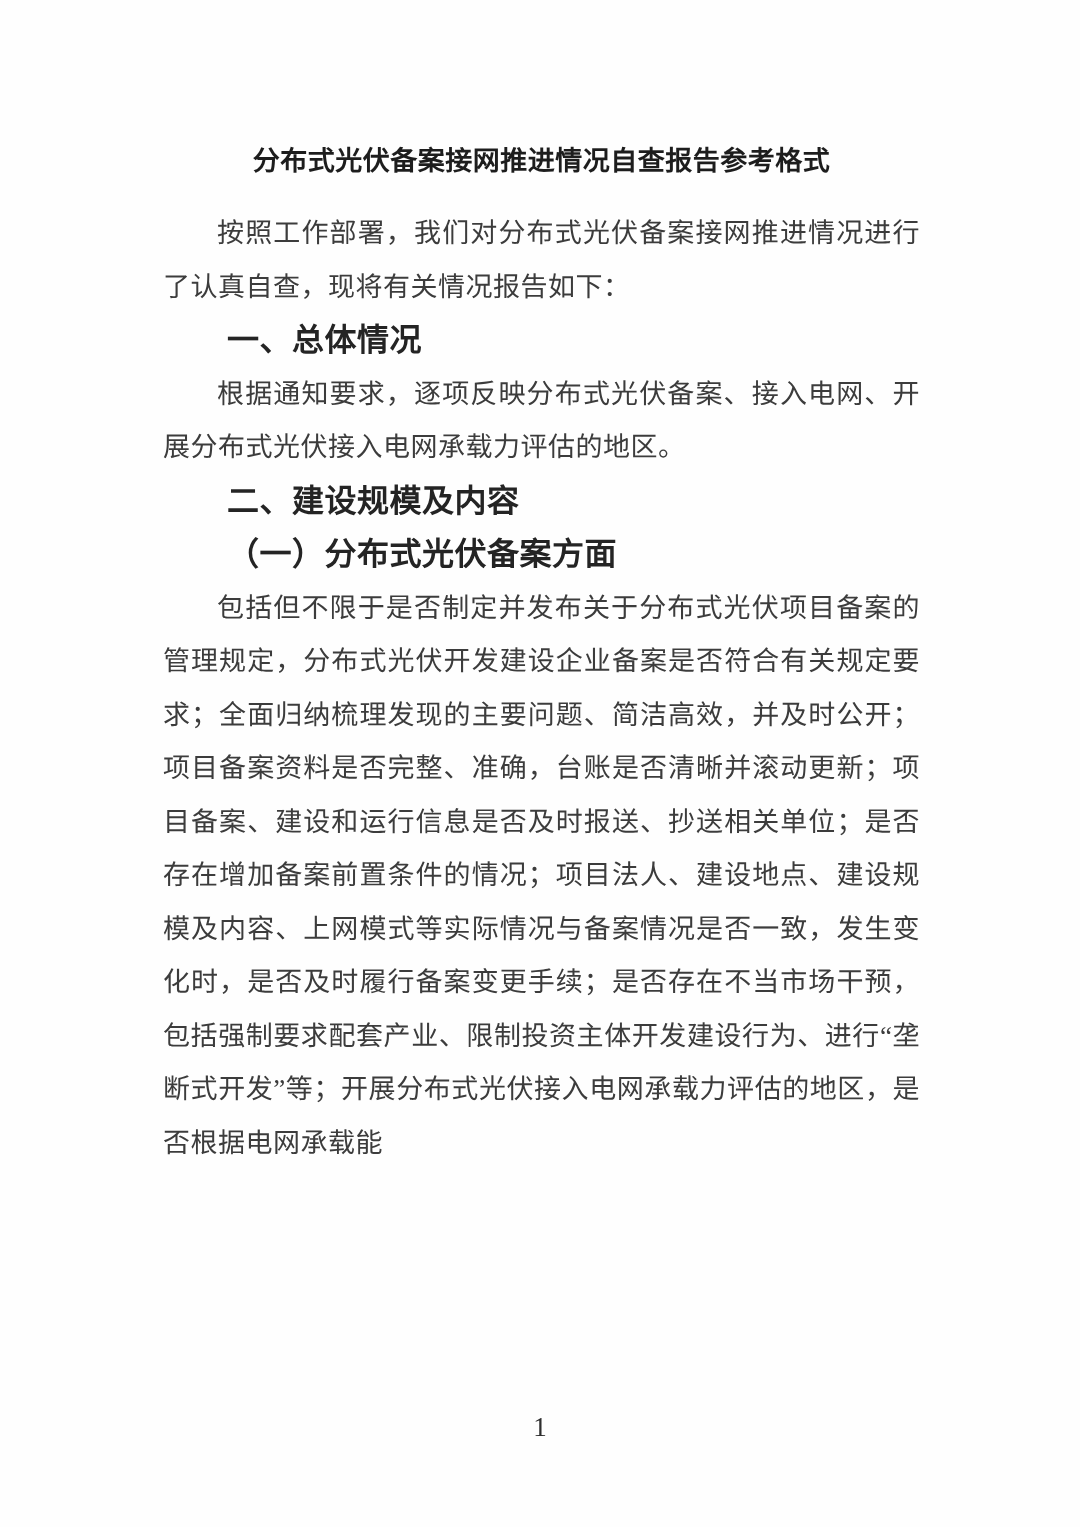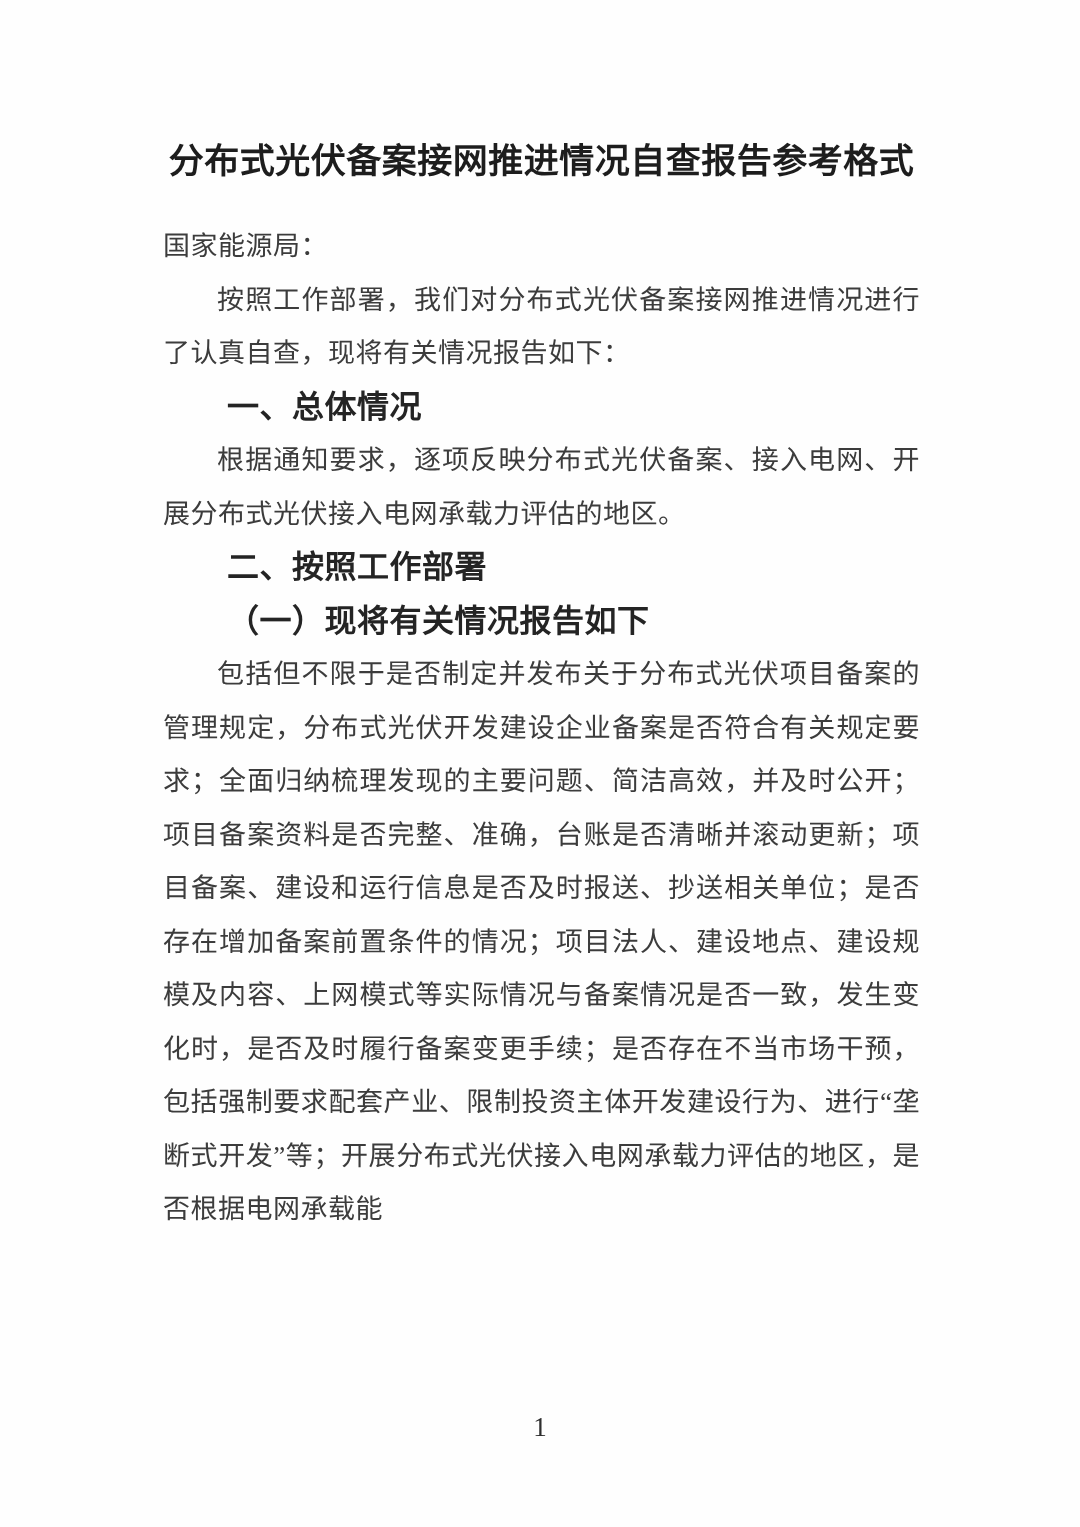--- a/index.html
+++ b/index.html
@@ -25,12 +25,12 @@
   .report-title {
     font-family: "Liberation Sans", sans-serif;
     font-weight: 700;
-    font-size: 35px;
+    font-size: 27px;
     line-height: 46px;
     color: #1d1d1d;
     text-align: center;
     letter-spacing: 0.5px;
-    margin-bottom: 36px;
+    margin-bottom: 23px;
   }
 
   .para {

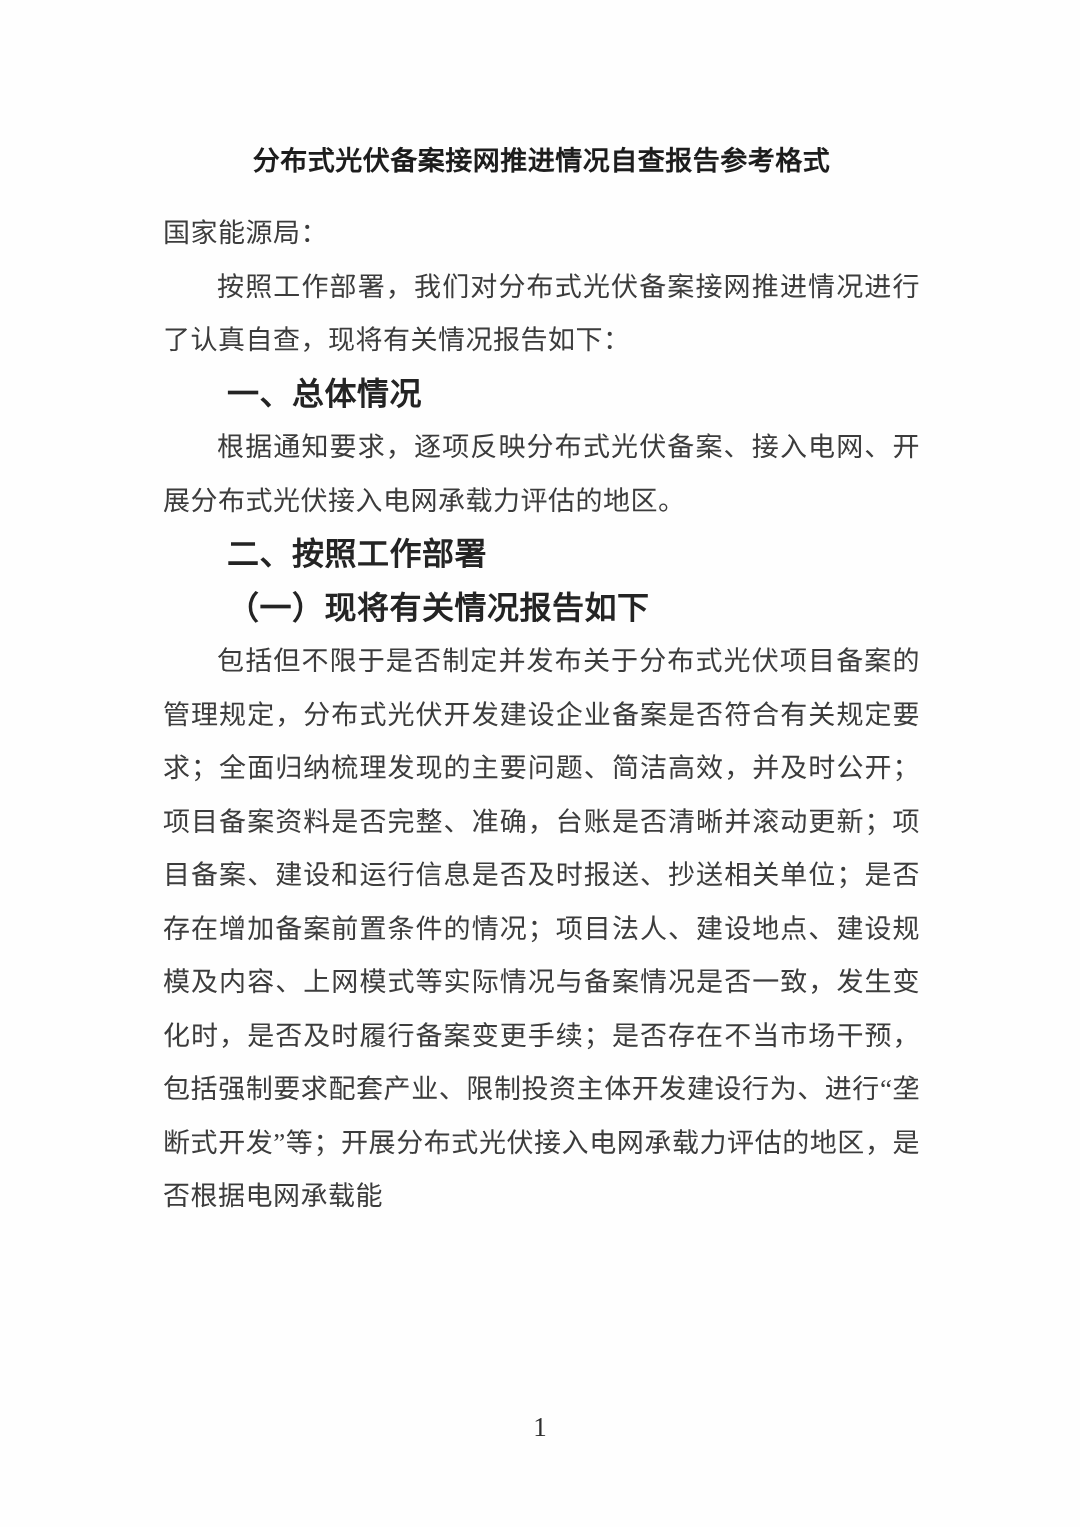--- a/index.html
+++ b/index.html
@@ -78,7 +78,6 @@
 
     <h1 class="report-title">分布式光伏备案接网推进情况自查报告参考格式</h1>
 
-    <p class="para no-indent">国家能源局：</p>
 
     <p class="para">按照工作部署，我们对分布式光伏备案接网推进情况进行了认真自查，现将有关情况报告如下：</p>
 

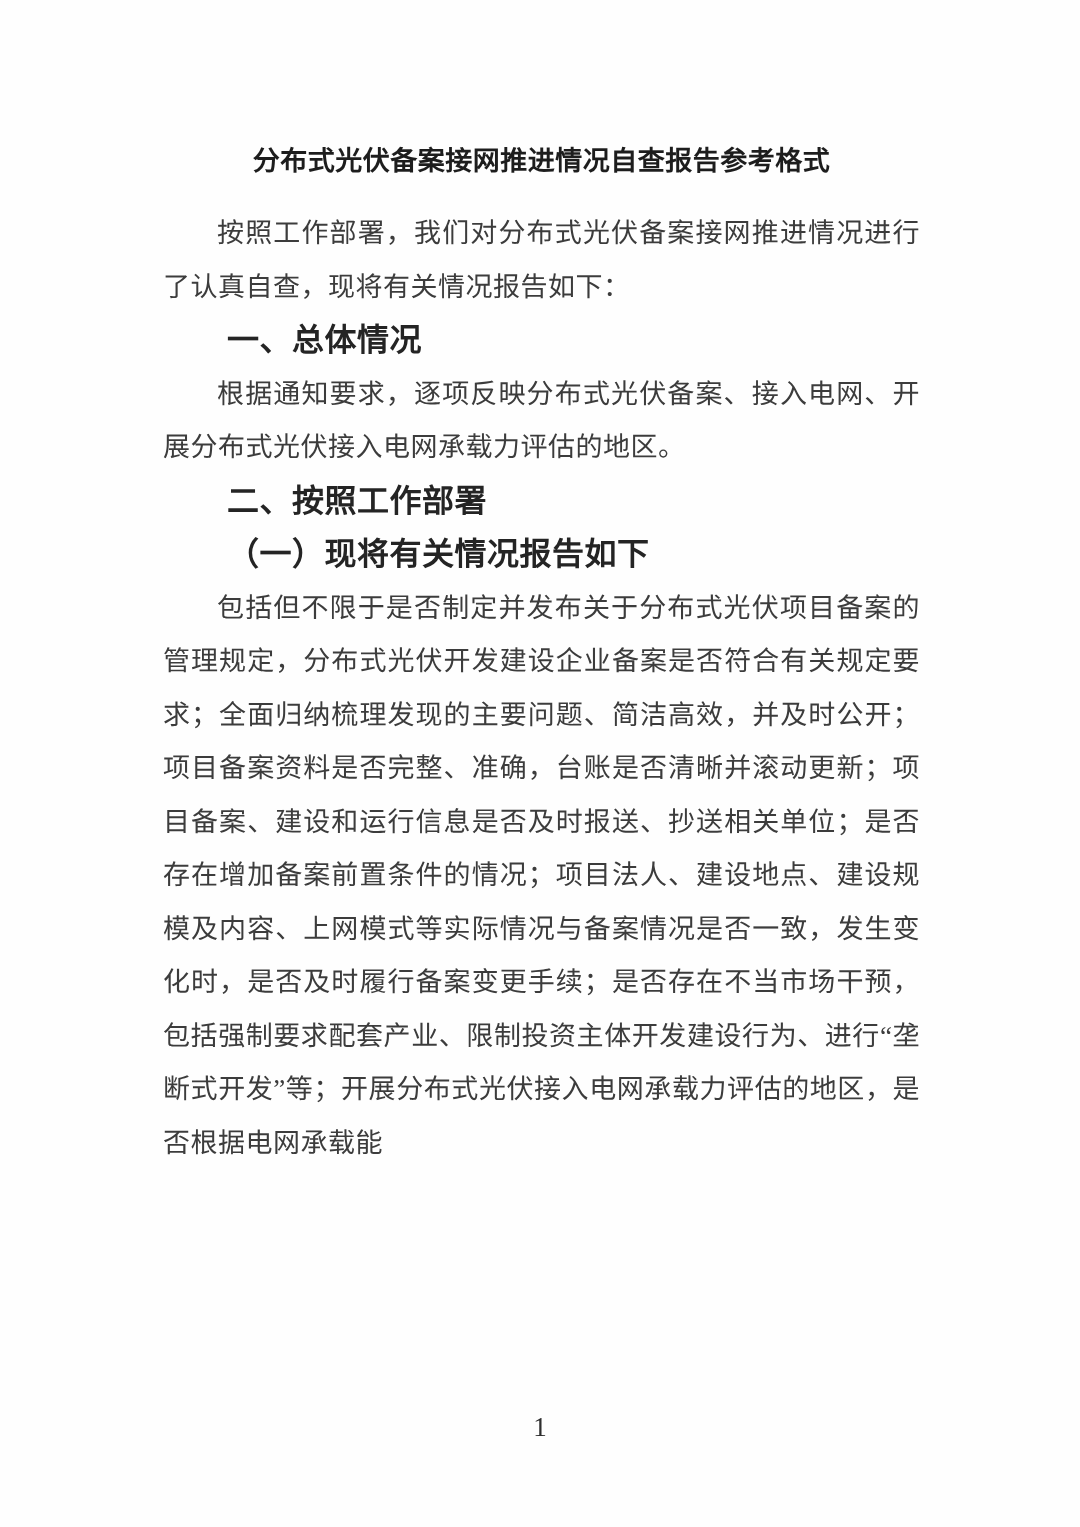--- a/index.html
+++ b/index.html
@@ -85,7 +85,7 @@
 
     <p class="para">根据通知要求，逐项反映分布式光伏备案、接入电网、开展分布式光伏接入电网承载力评估的地区。</p>
 
-    <h2 class="heading">二、按照工作部署</h2>
+    <h2 class="heading">二、建设规模及内容</h2>
 
 
     <h2 class="heading">（一）现将有关情况报告如下</h2>

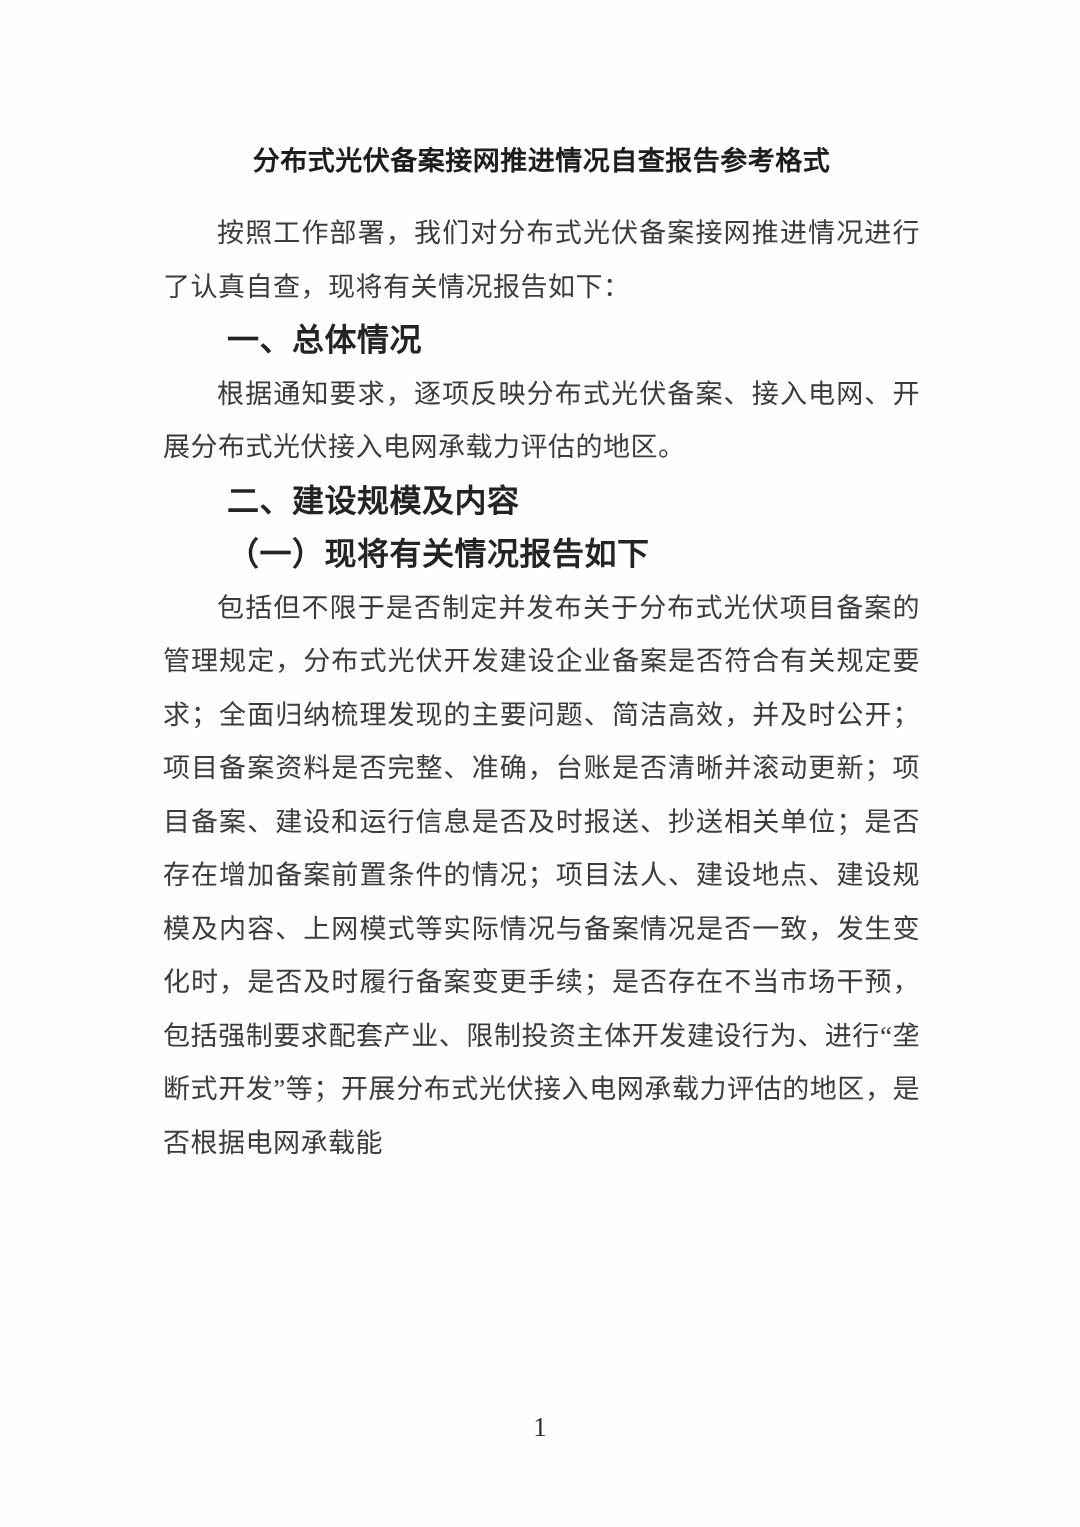--- a/index.html
+++ b/index.html
@@ -88,7 +88,7 @@
     <h2 class="heading">二、建设规模及内容</h2>
 
 
-    <h2 class="heading">（一）现将有关情况报告如下</h2>
+    <h2 class="heading">（一）分布式光伏备案方面</h2>
 
     <p class="para">包括但不限于是否制定并发布关于分布式光伏项目备案的管理规定，分布式光伏开发建设企业备案是否符合有关规定要求；全面归纳梳理发现的主要问题、简洁高效，并及时公开；项目备案资料是否完整、准确，台账是否清晰并滚动更新；项目备案、建设和运行信息是否及时报送、抄送相关单位；是否存在增加备案前置条件的情况；项目法人、建设地点、建设规模及内容、上网模式等实际情况与备案情况是否一致，发生变化时，是否及时履行备案变更手续；是否存在不当市场干预，包括强制要求配套产业、限制投资主体开发建设行为、进行“垄断式开发”等；开展分布式光伏接入电网承载力评估的地区，是否根据电网承载能</p>
 

